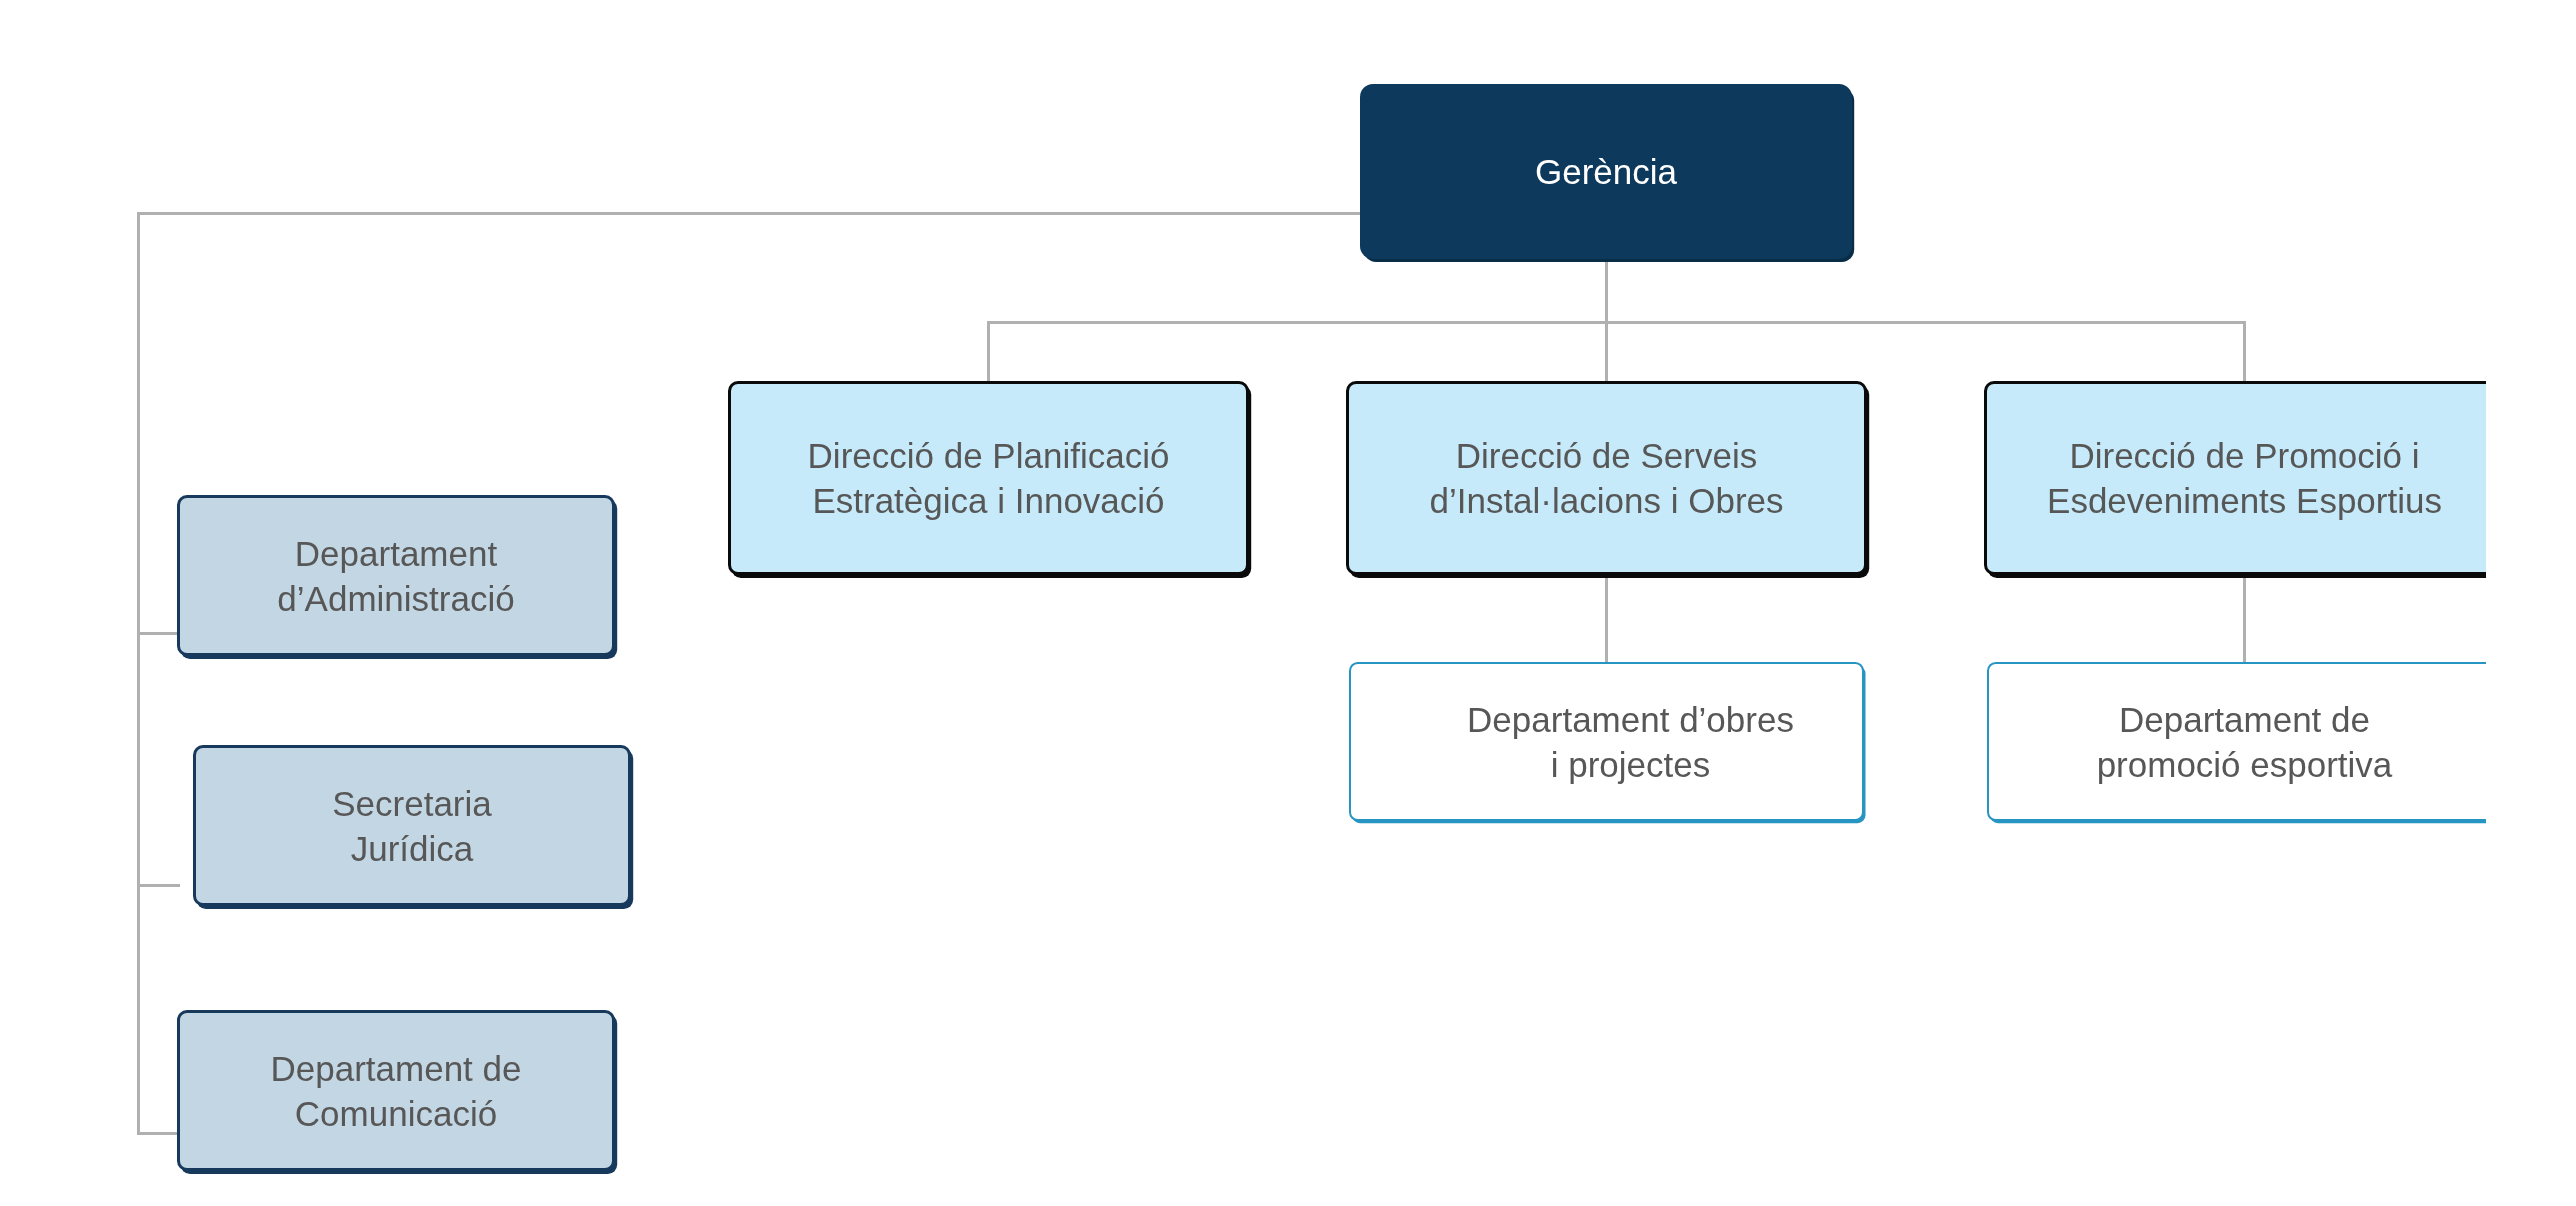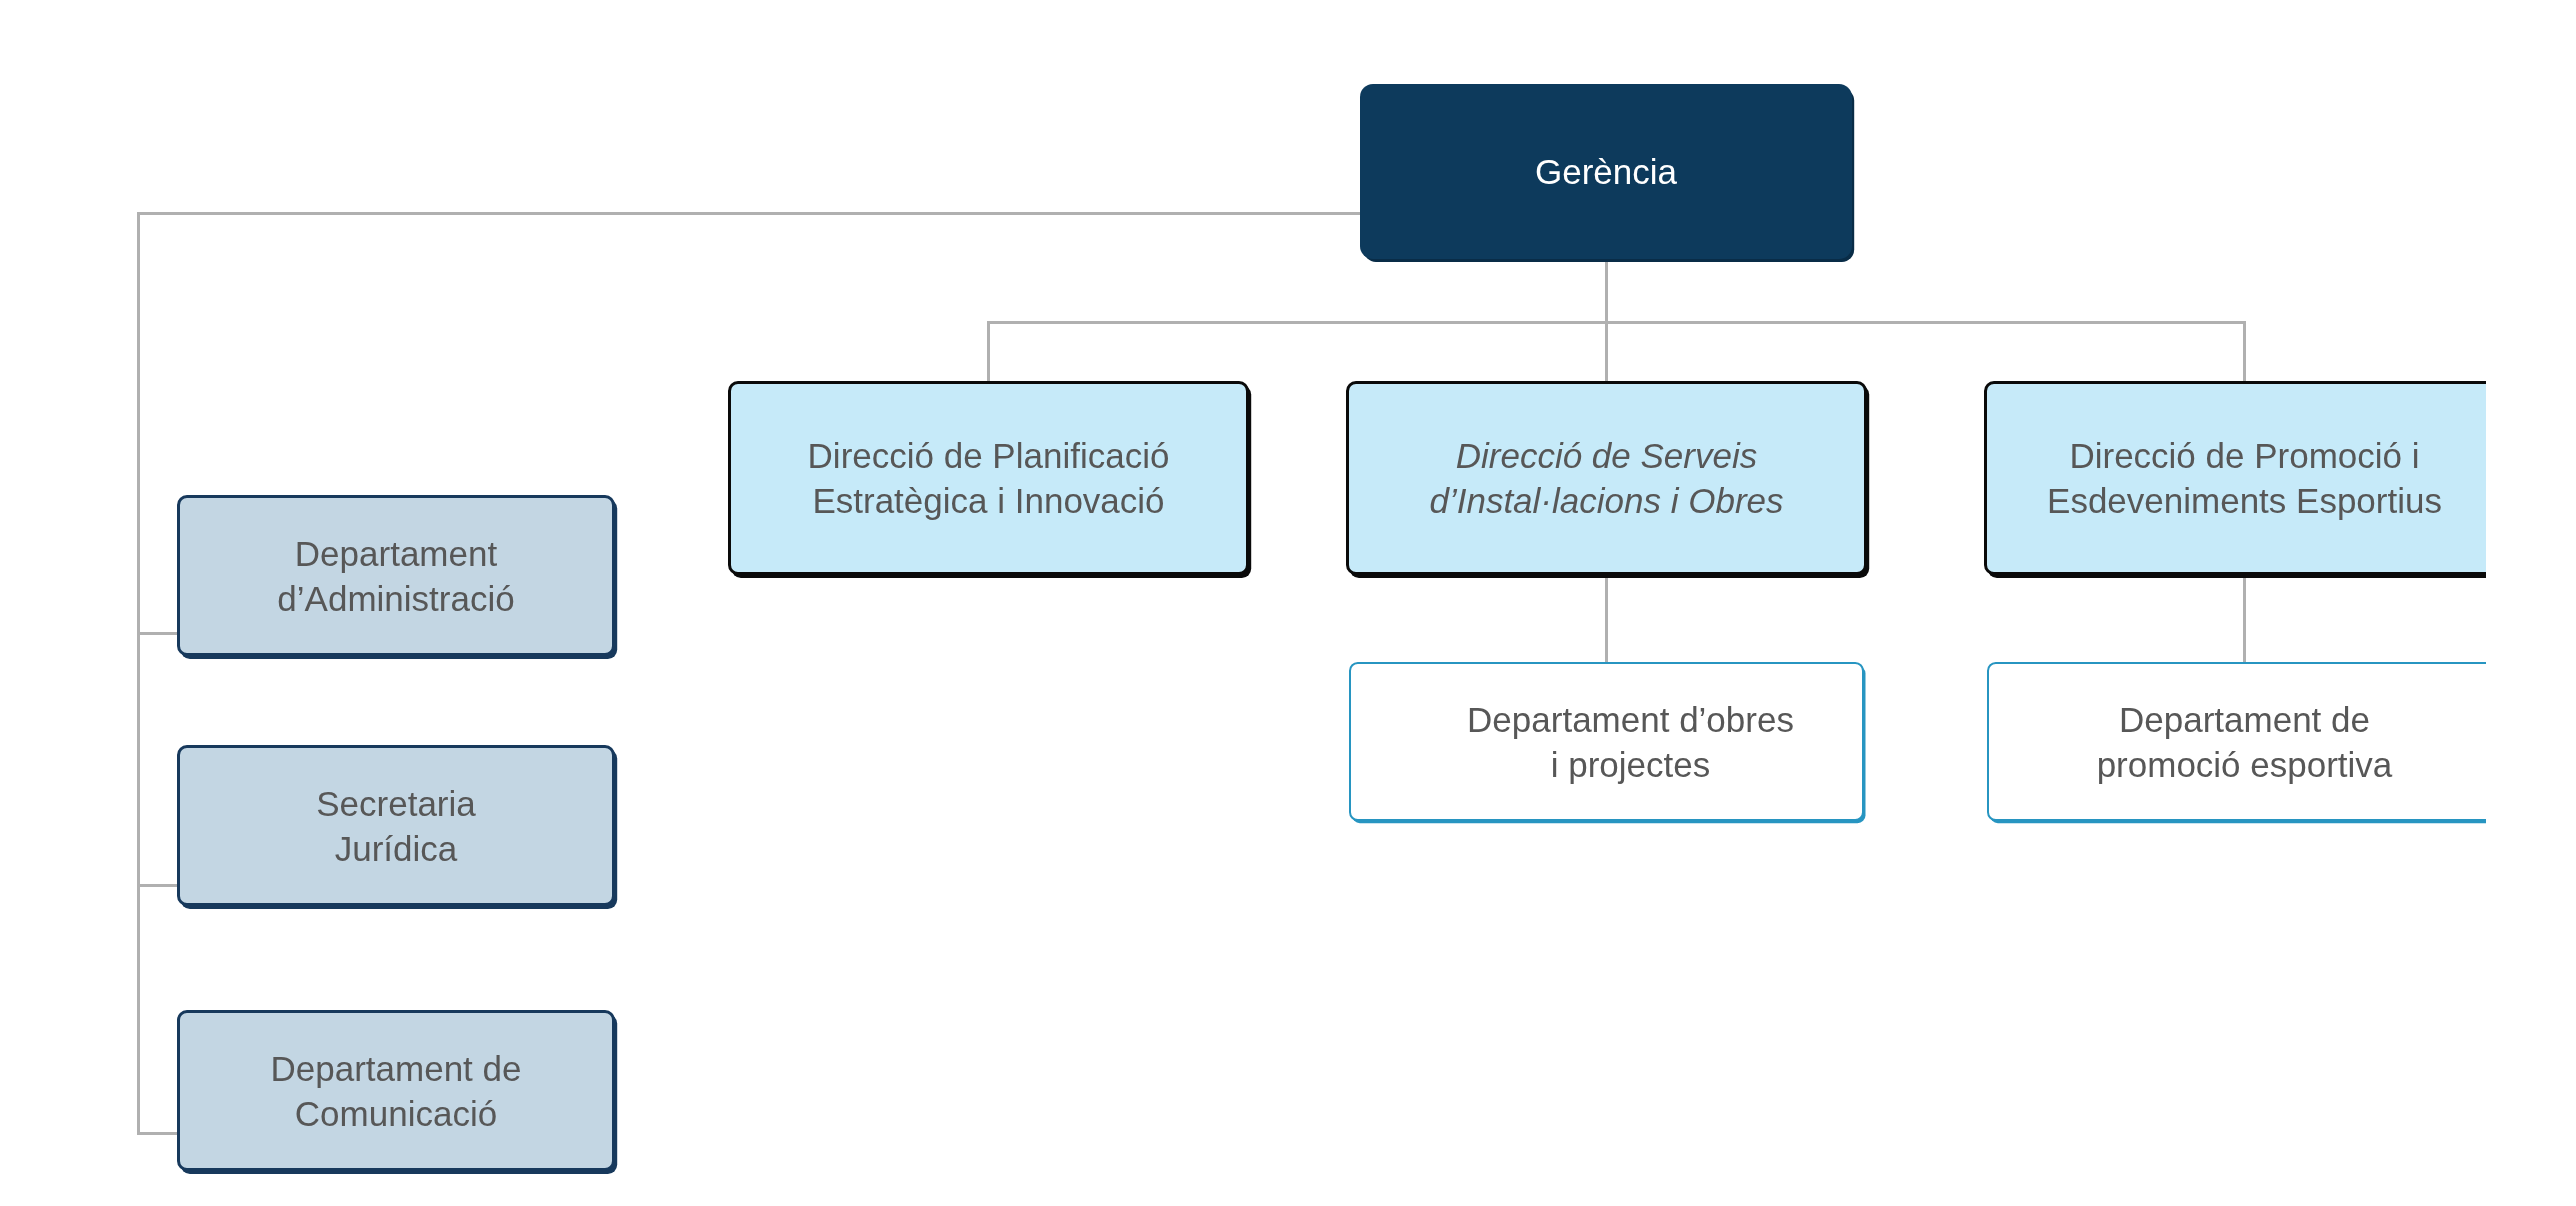--- a/index.html
+++ b/index.html
@@ -79,7 +79,7 @@
     text-align: center;
   }
   .node-direction-1 { left: 728px; }
-  .node-direction-2 { left: 1346px; font-style: italic; }
+  .node-direction-2 { left: 1346px; }
   .node-direction-3 { left: 1984px; }
 
   .node-department {

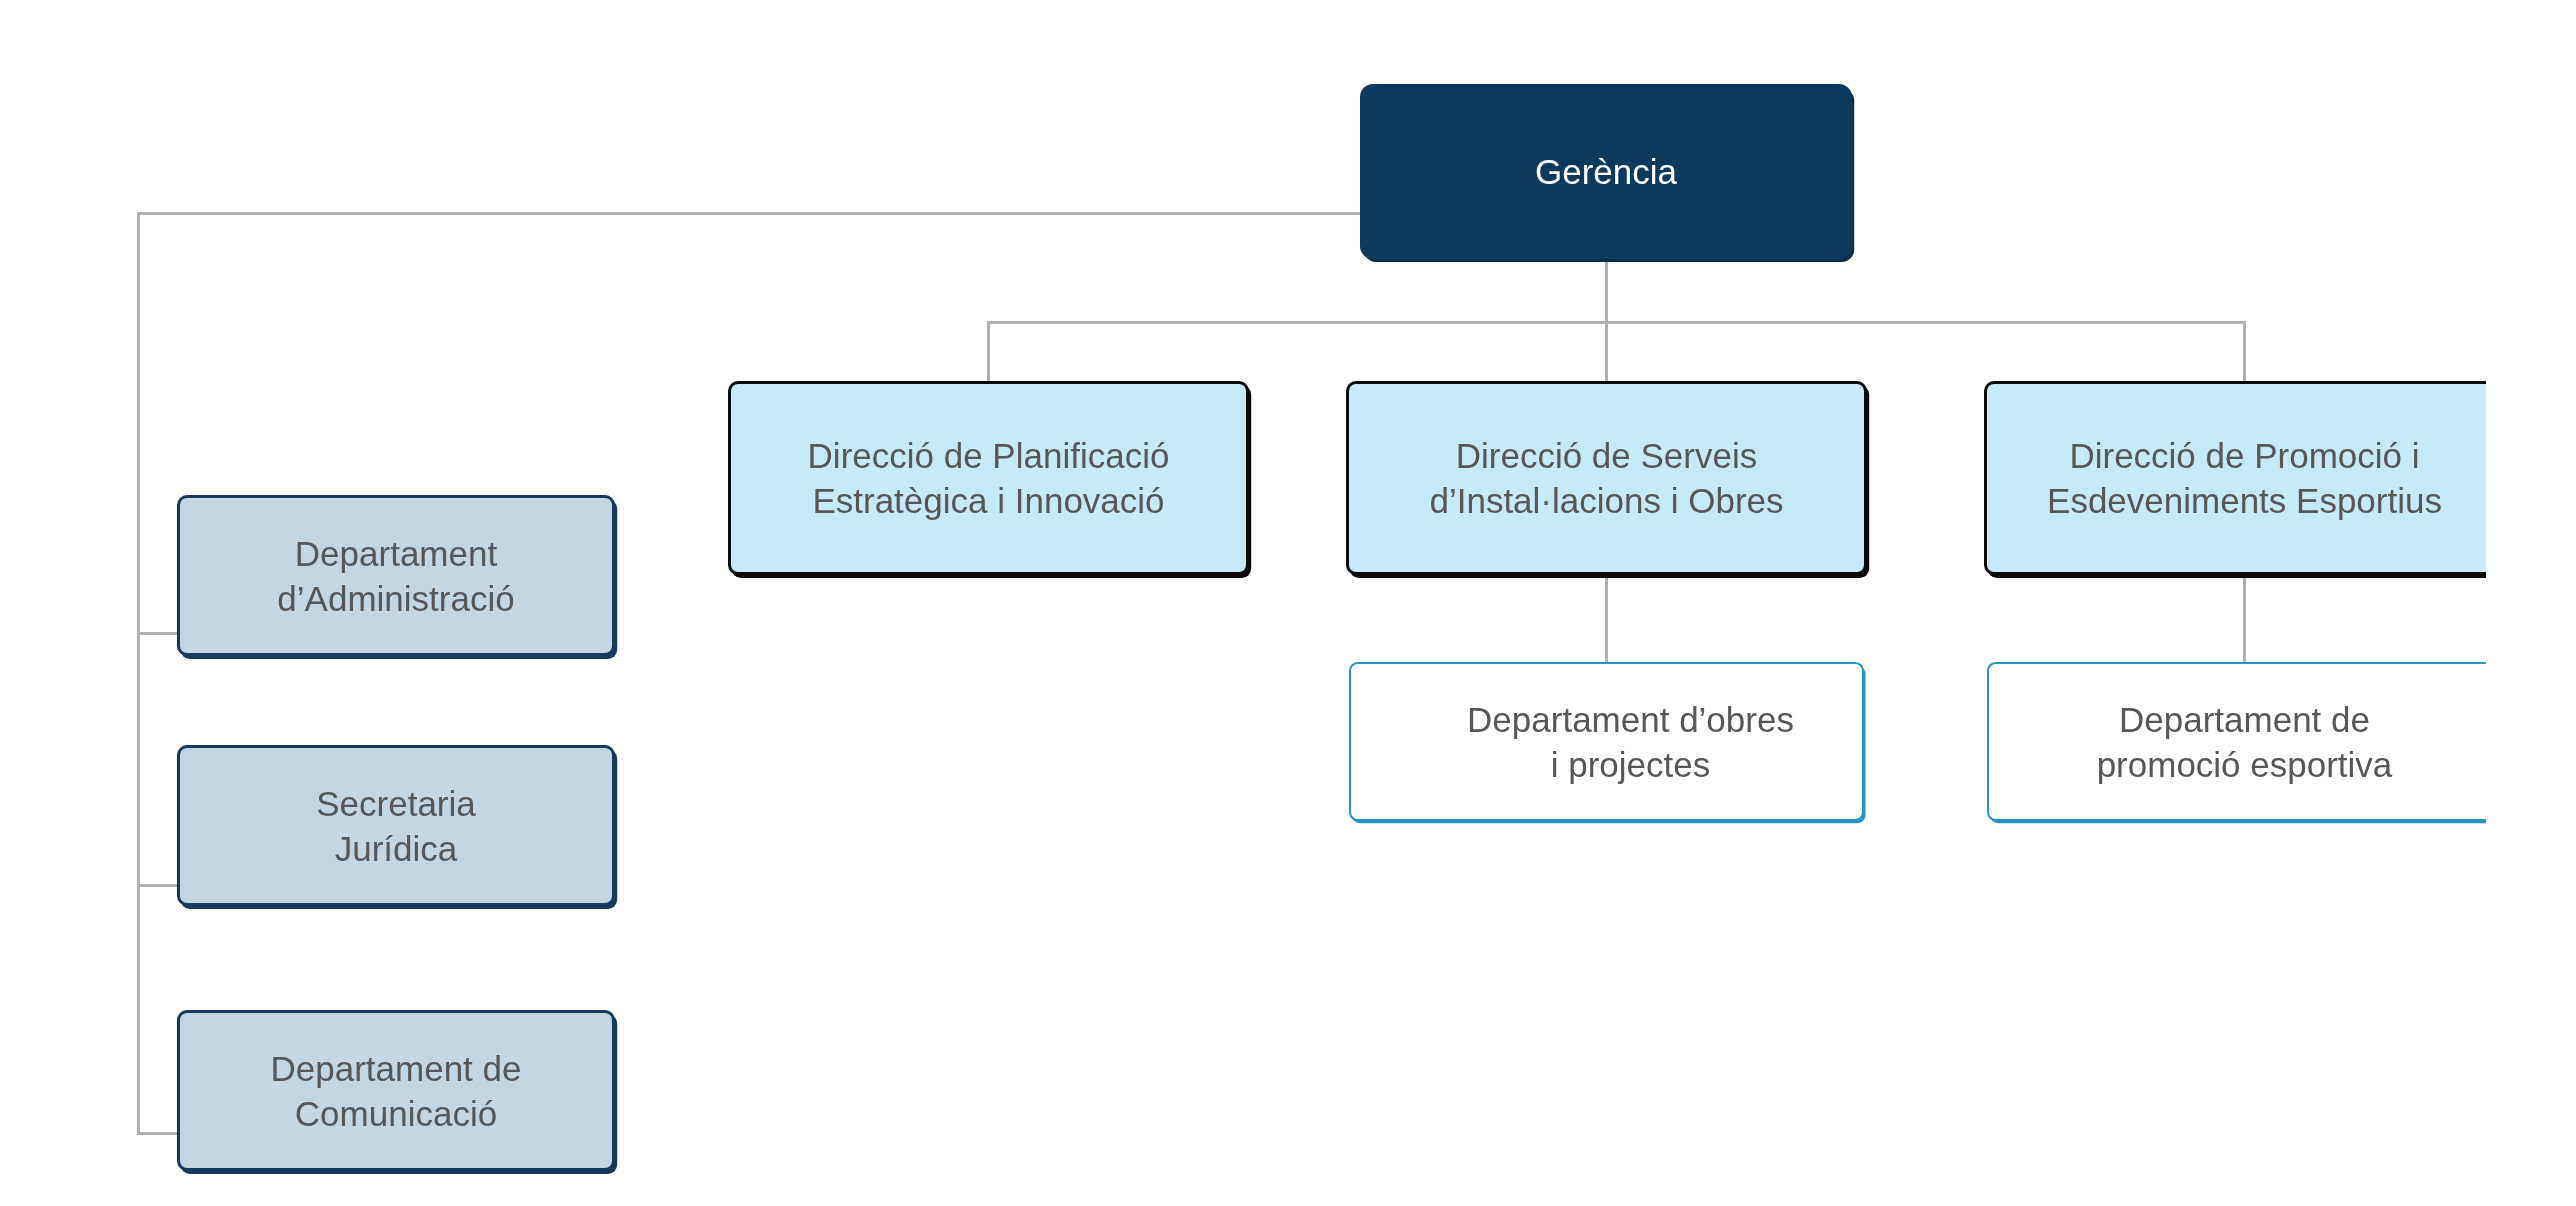--- a/index.html
+++ b/index.html
@@ -67,7 +67,7 @@
     box-shadow: 2.9px 3.6px 0 -0.7px var(--staff-border, #17395c);
   }
   .node-staff-1 { top: 495px; }
-  .node-staff-2 { top: 745px; }
+  .node-staff-2 { top: 745px; margin-left: 16px; }
   .node-staff-3 { top: 1010px; }
 
   .node-direction {

